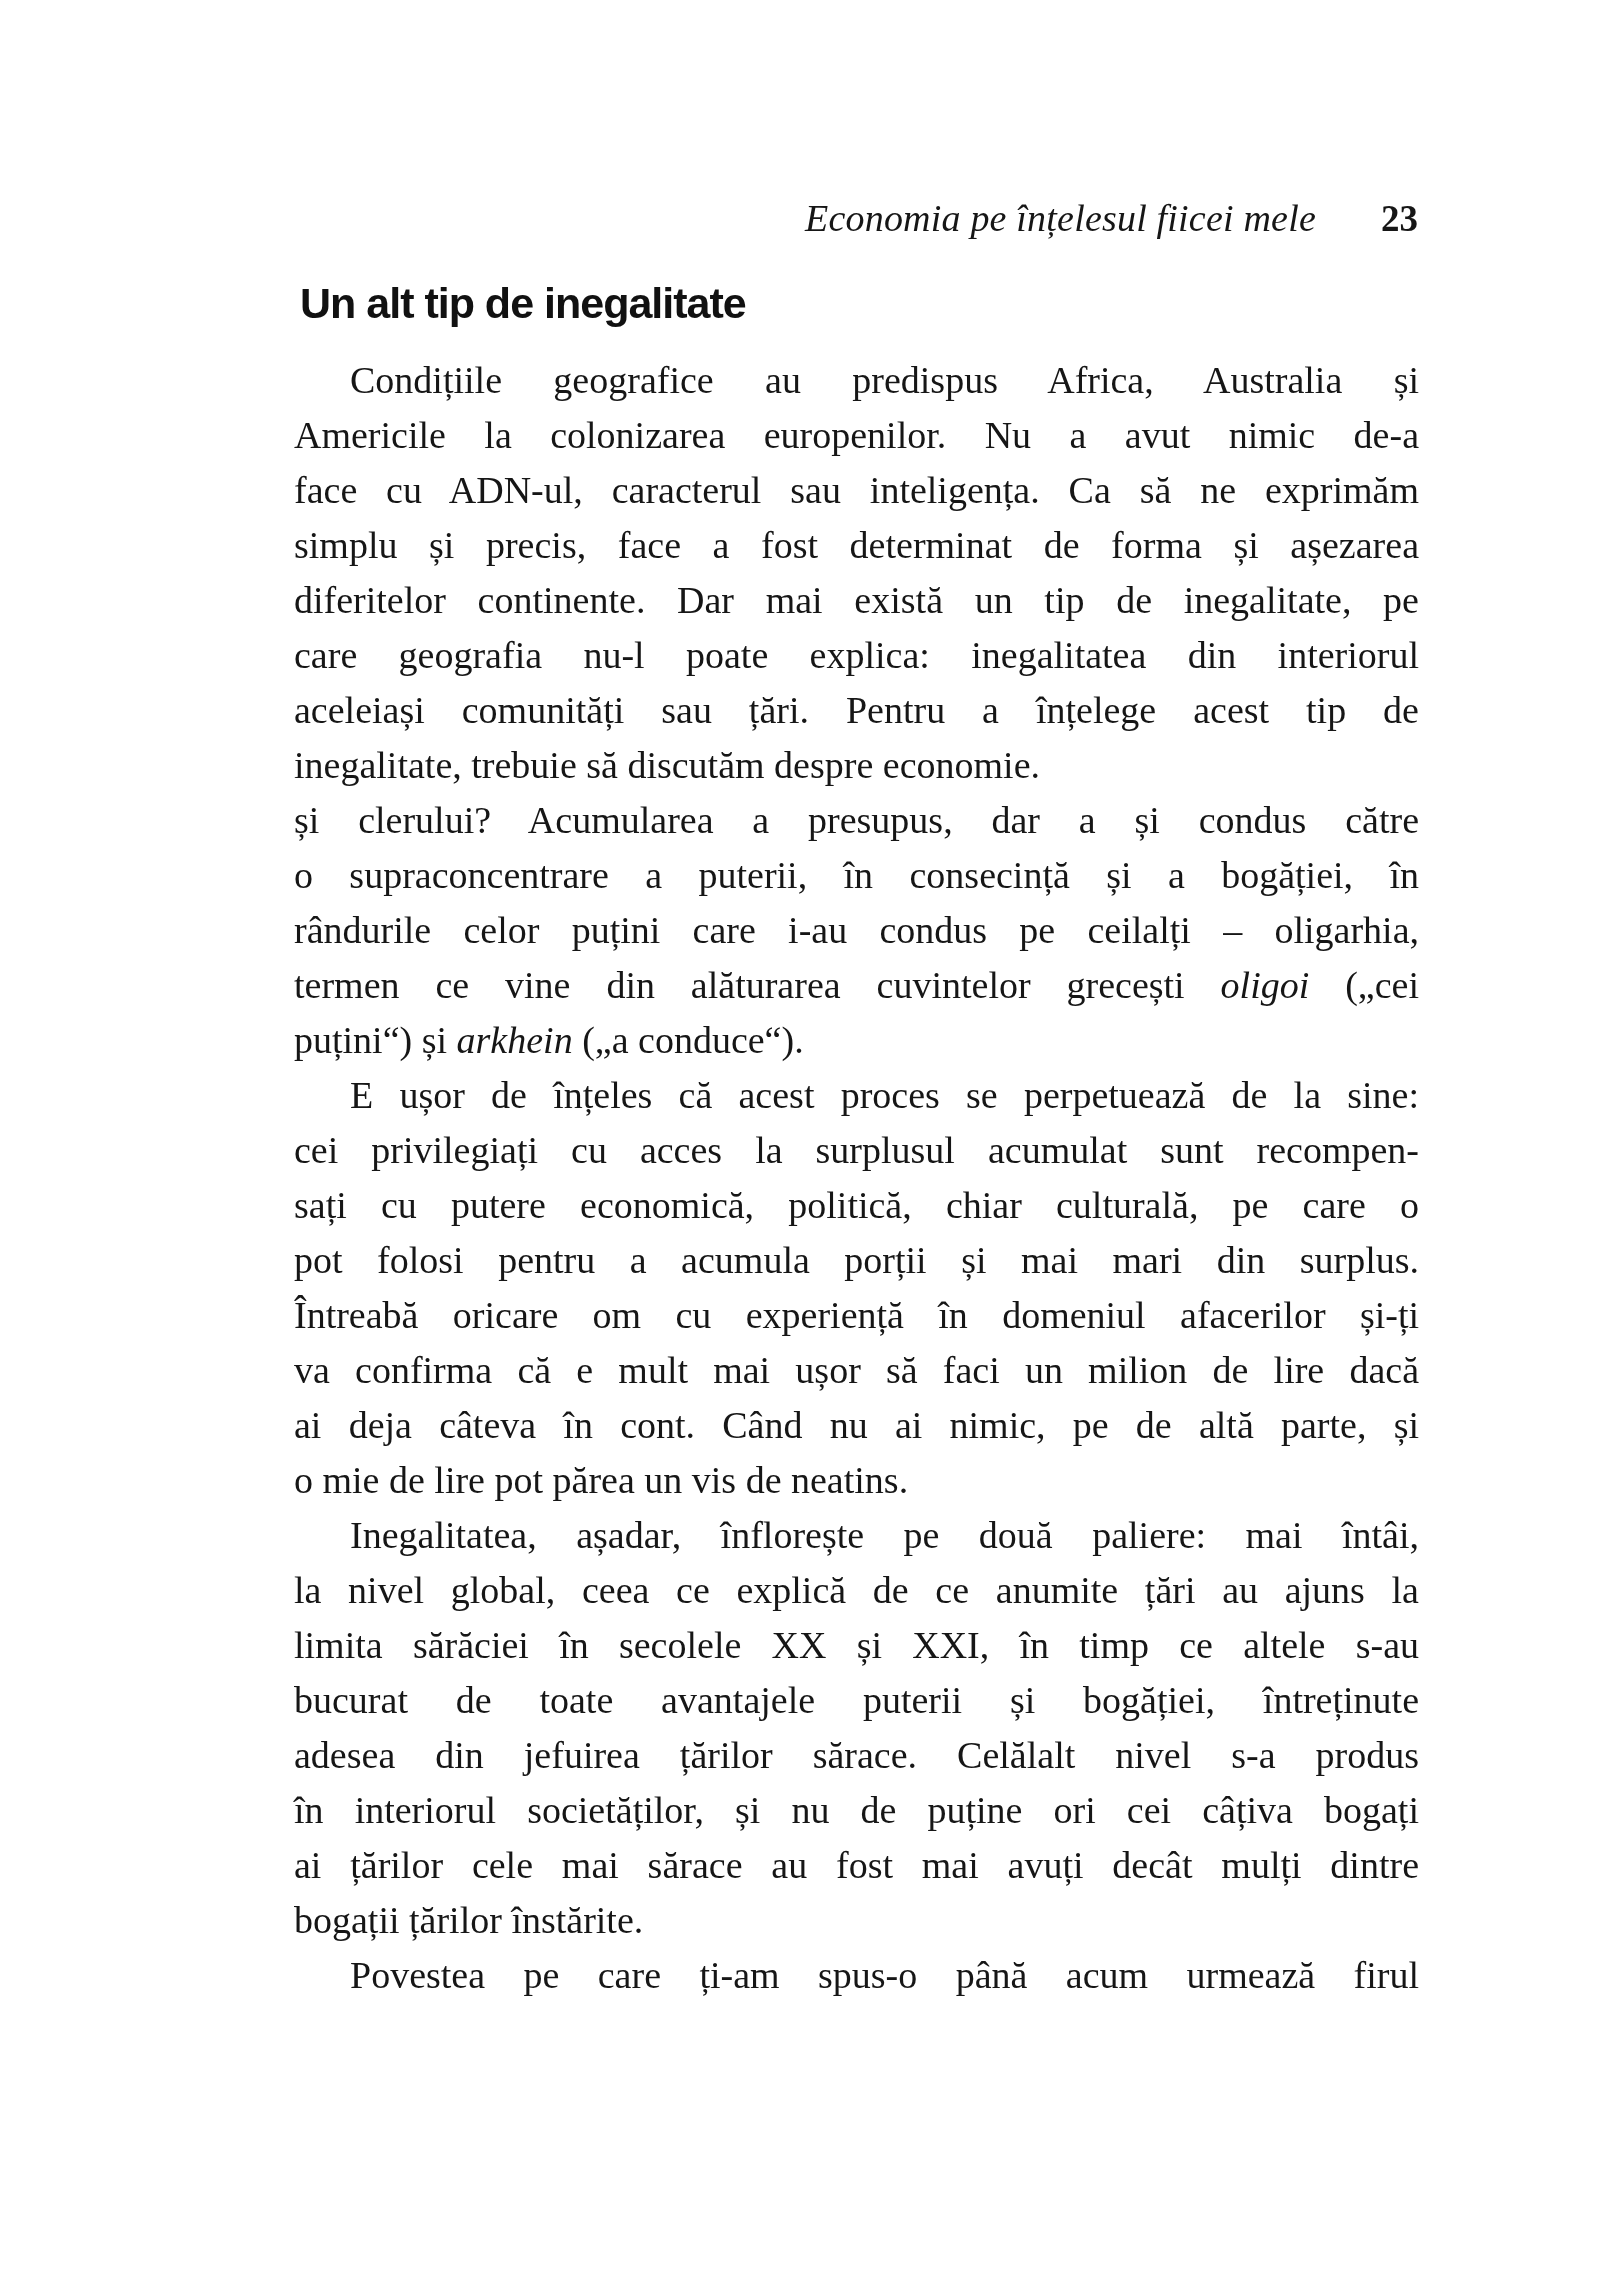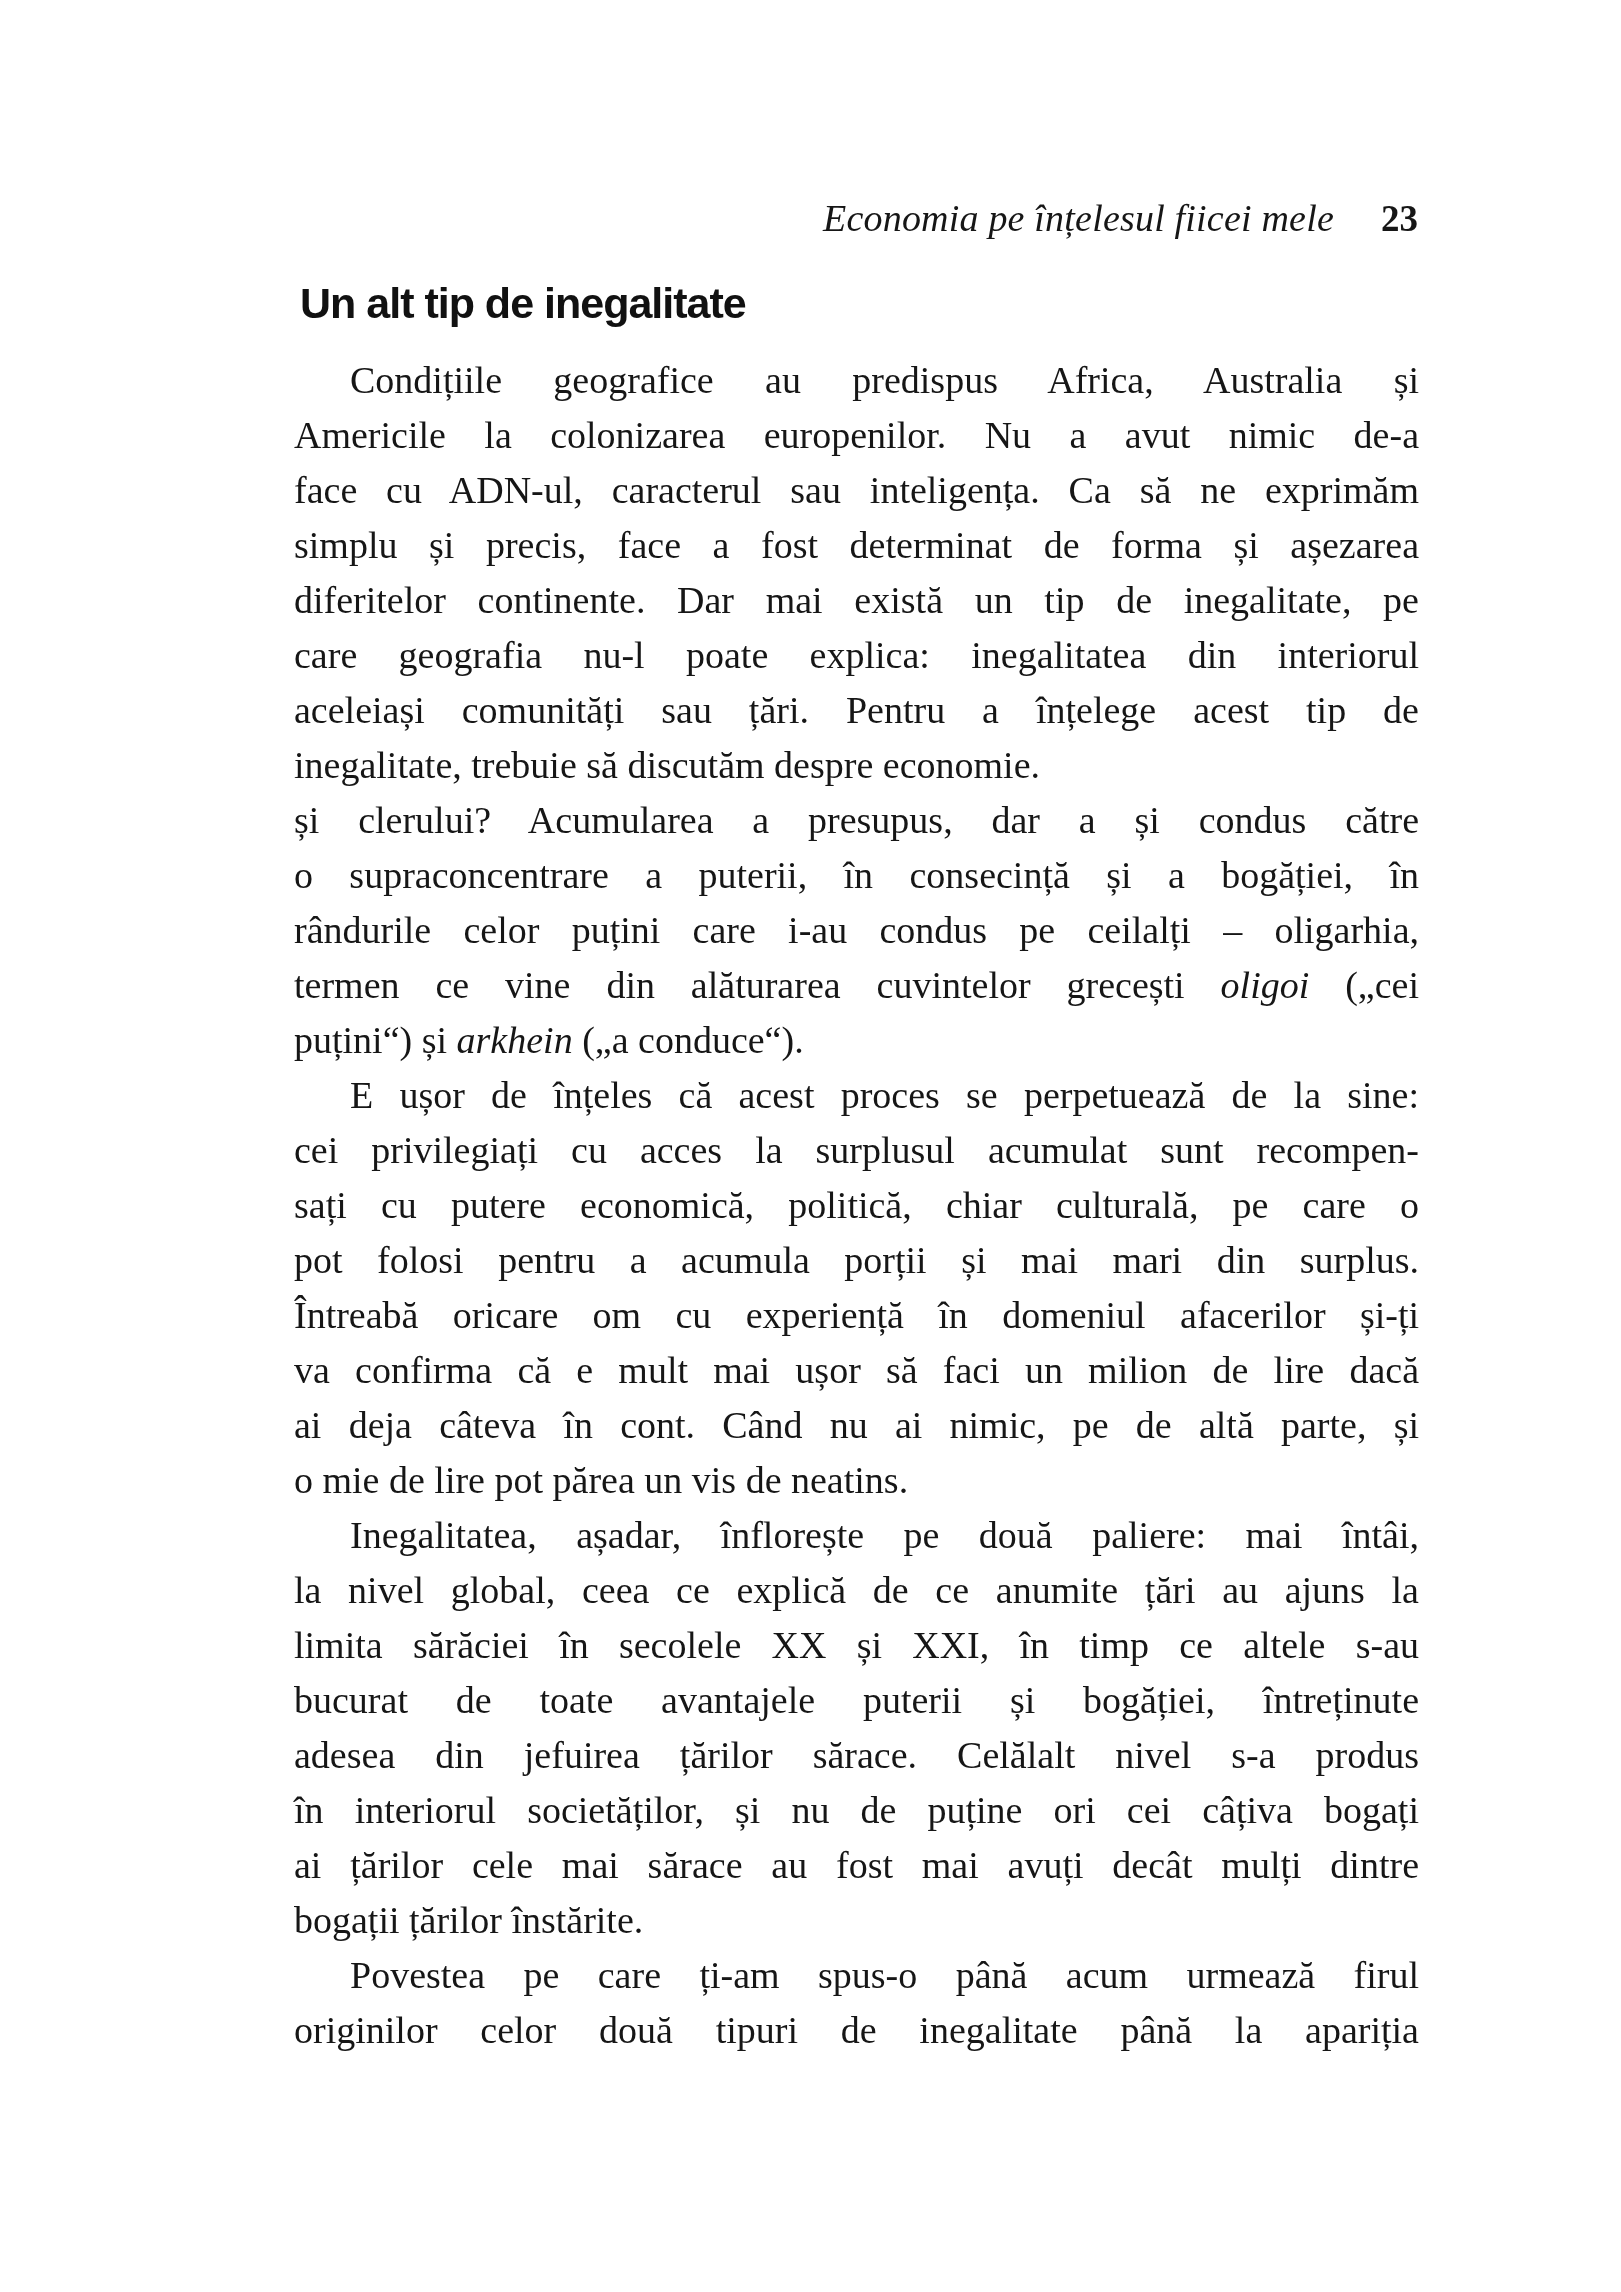--- a/index.html
+++ b/index.html
@@ -38,6 +38,7 @@
     font-weight: 700;
     font-size: 37px;
     line-height: 1.2;
+    margin-left: 18px;
   }
   
   .section-heading {

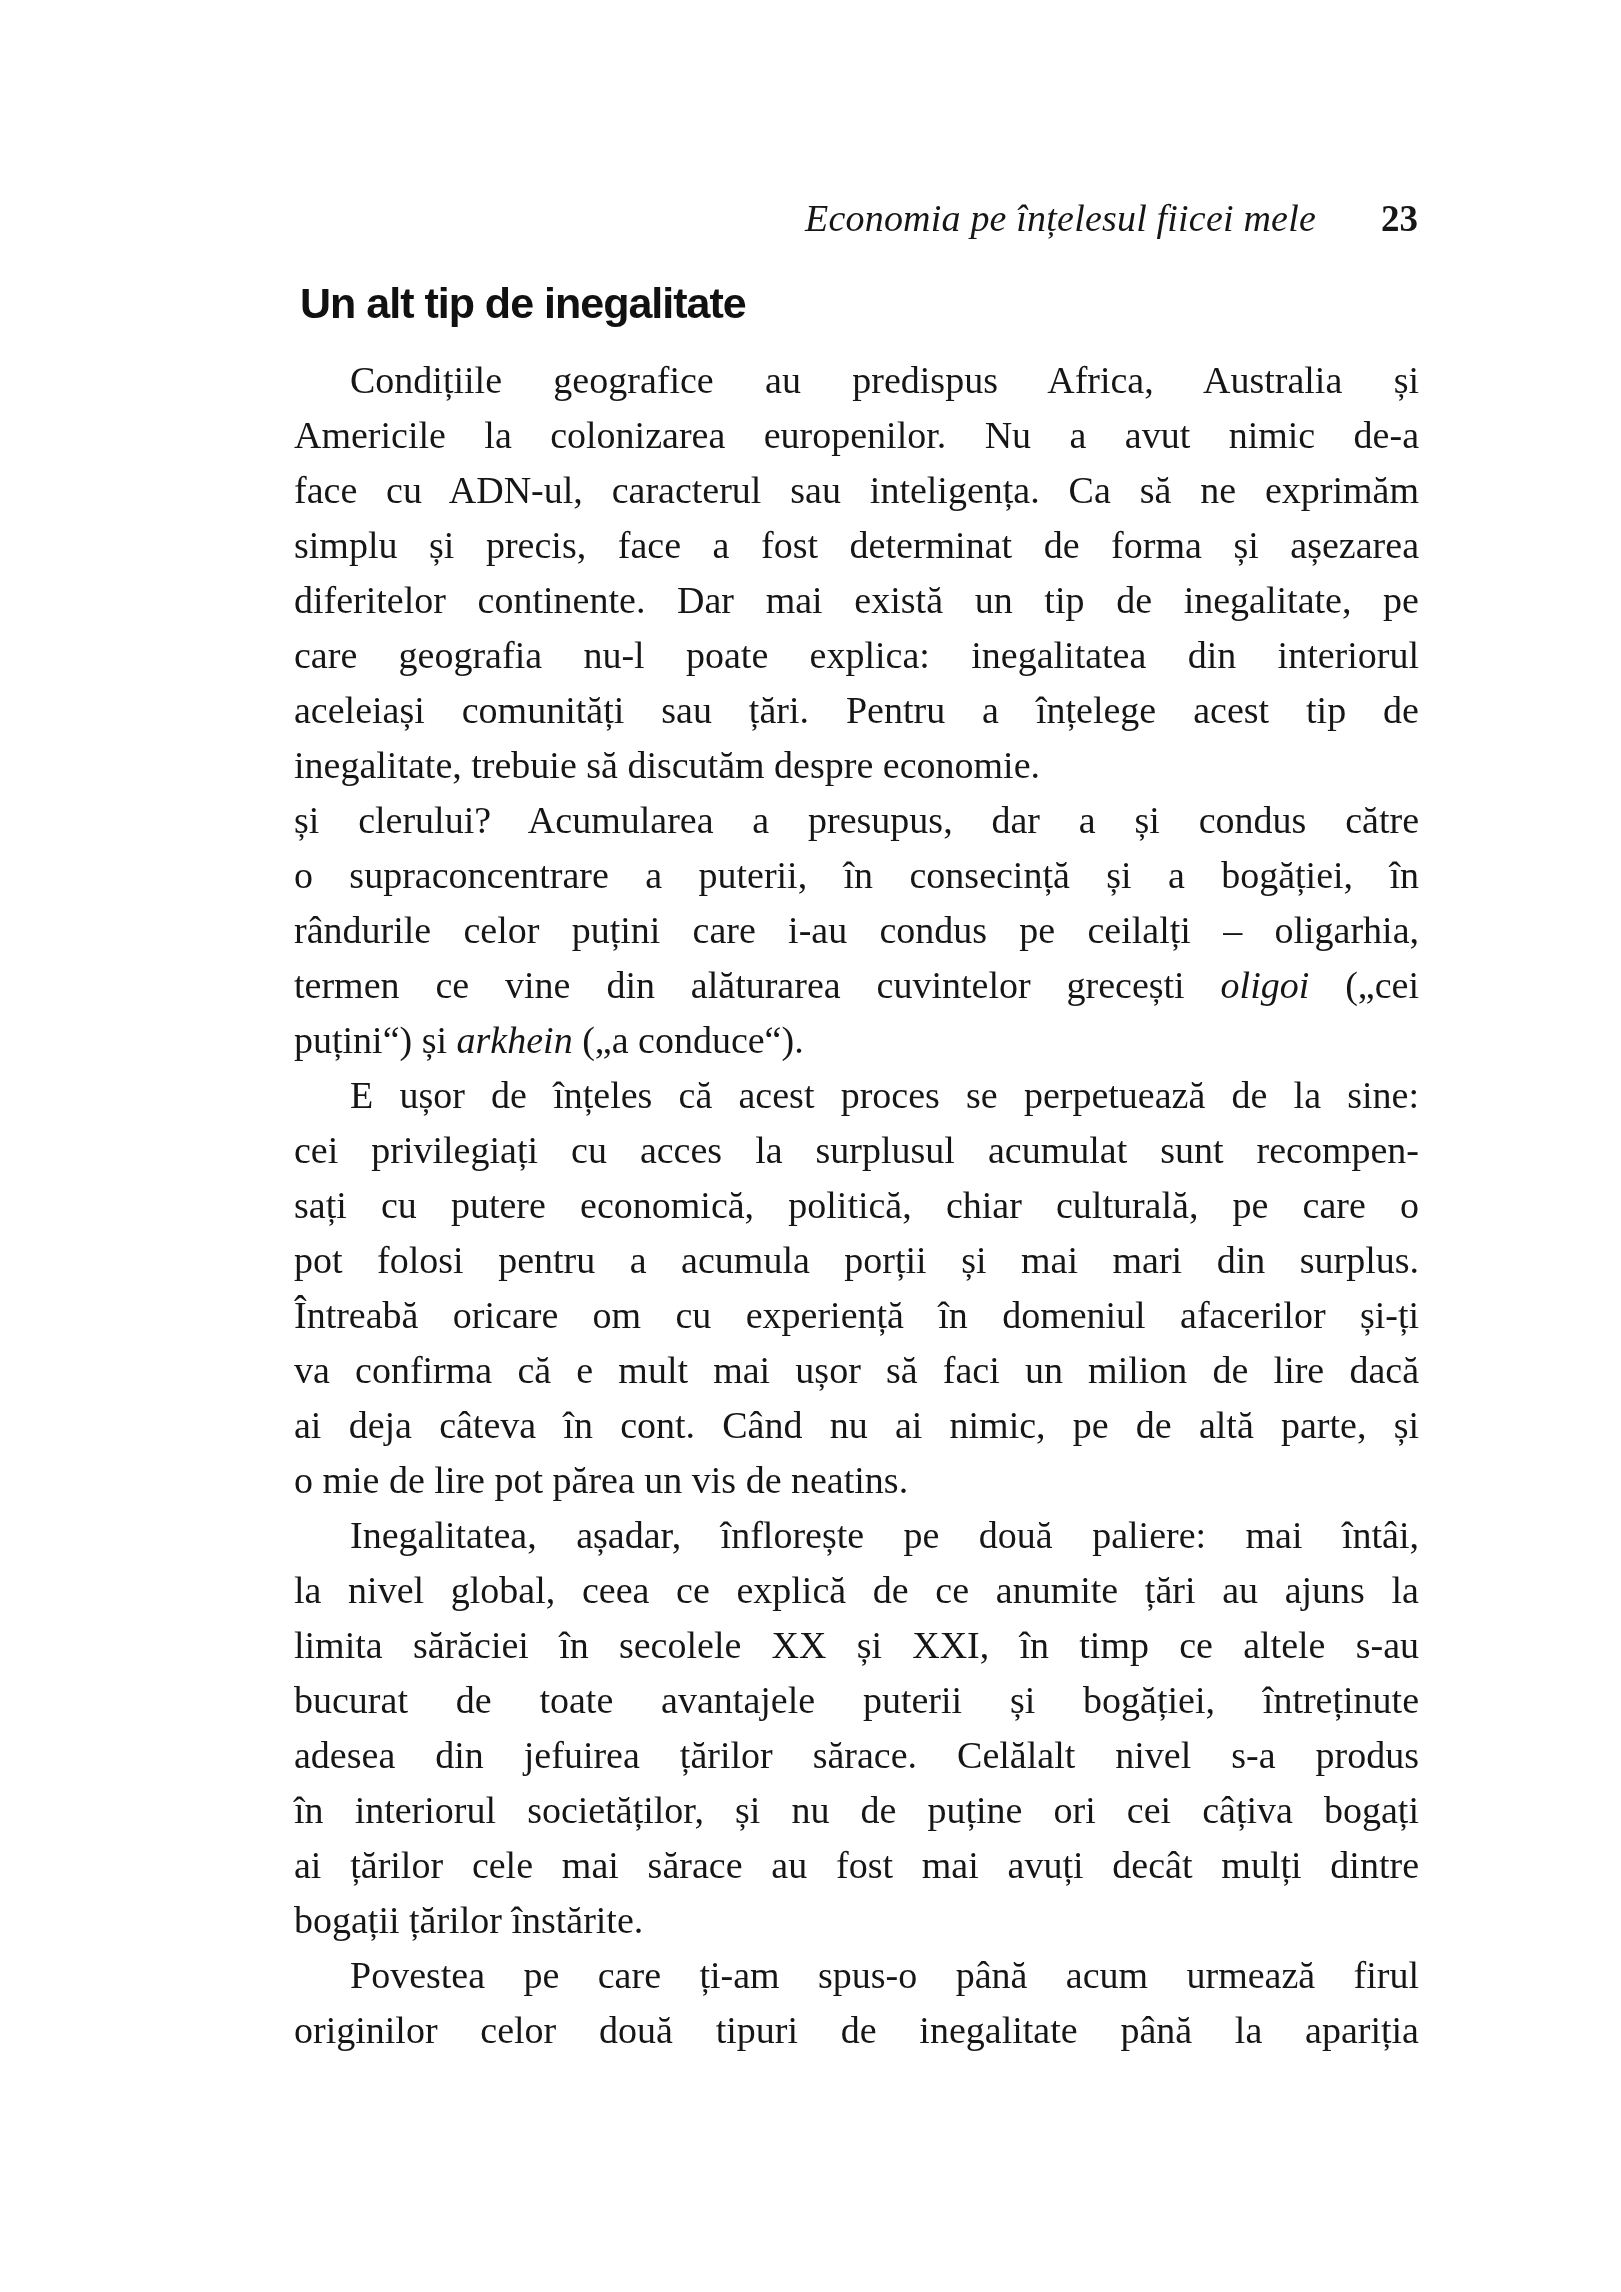--- a/index.html
+++ b/index.html
@@ -122,7 +122,6 @@
       <div class="line">ai țărilor cele mai sărace au fost mai avuți decât mulți dintre</div>
       <div class="line para-end">bogații țărilor înstărite.</div>
       <div class="line indent">Povestea pe care ți-am spus-o până acum urmează firul</div>
-      <div class="line">originilor celor două tipuri de inegalitate până la apariția</div>
     </div>
 
 </div>

